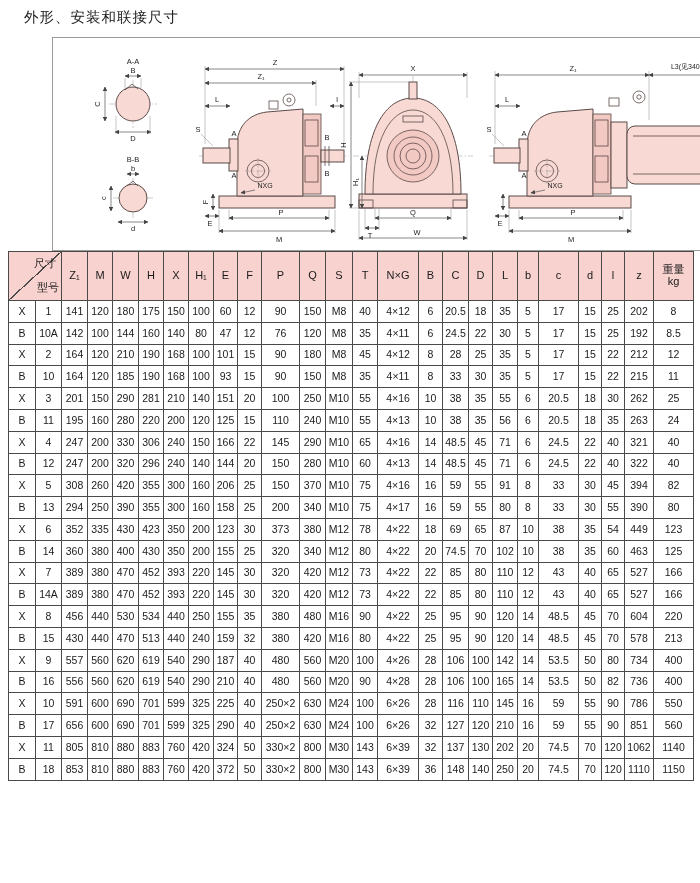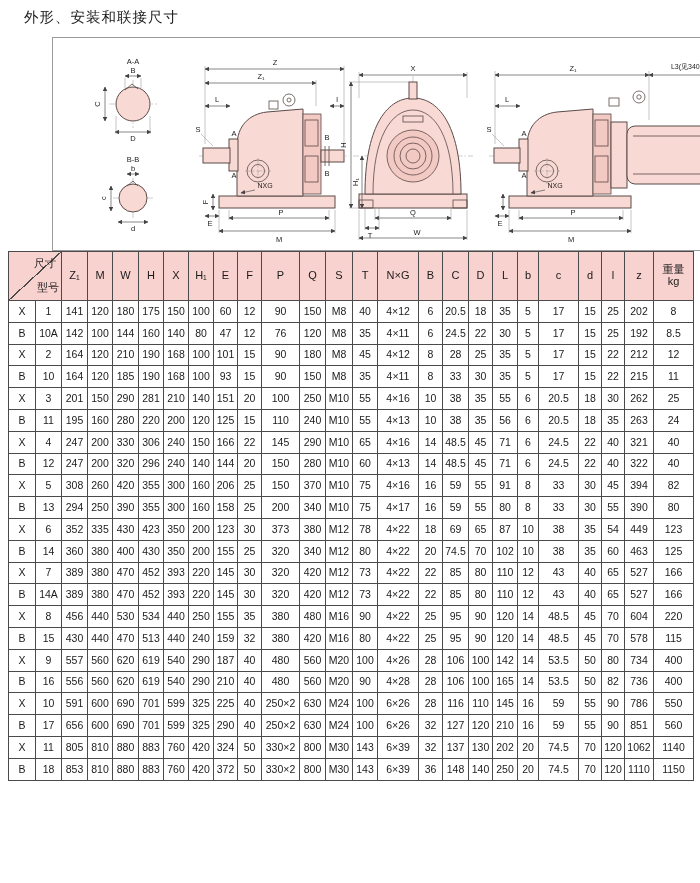--- a/index.html
+++ b/index.html
@@ -722,7 +722,7 @@
           <td>45</td>
           <td>70</td>
           <td>578</td>
-          <td>115</td>
+          <td>213</td>
         </tr>
         <tr>
           <td>X</td>

